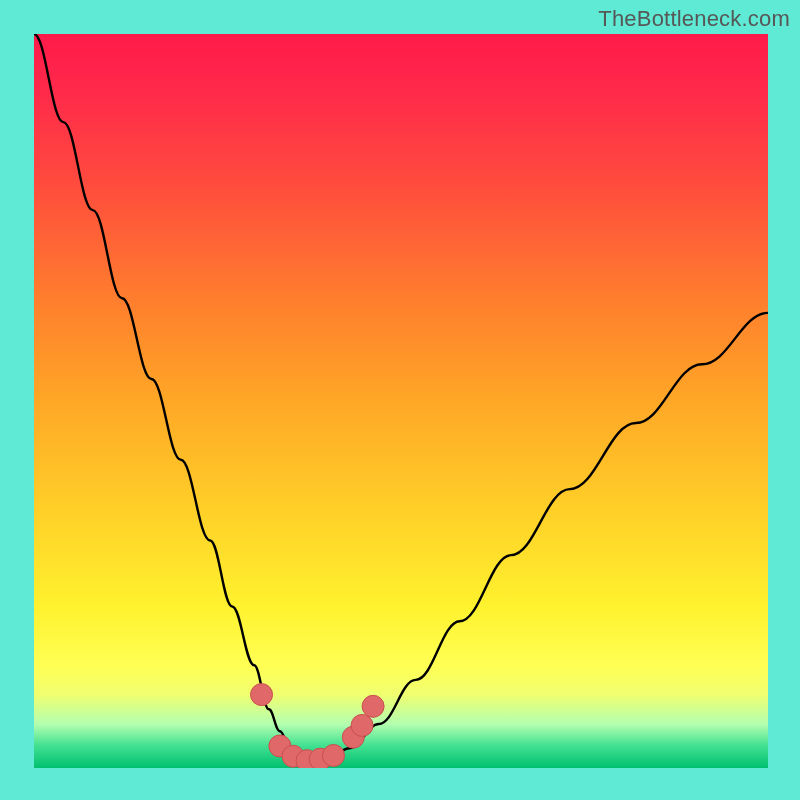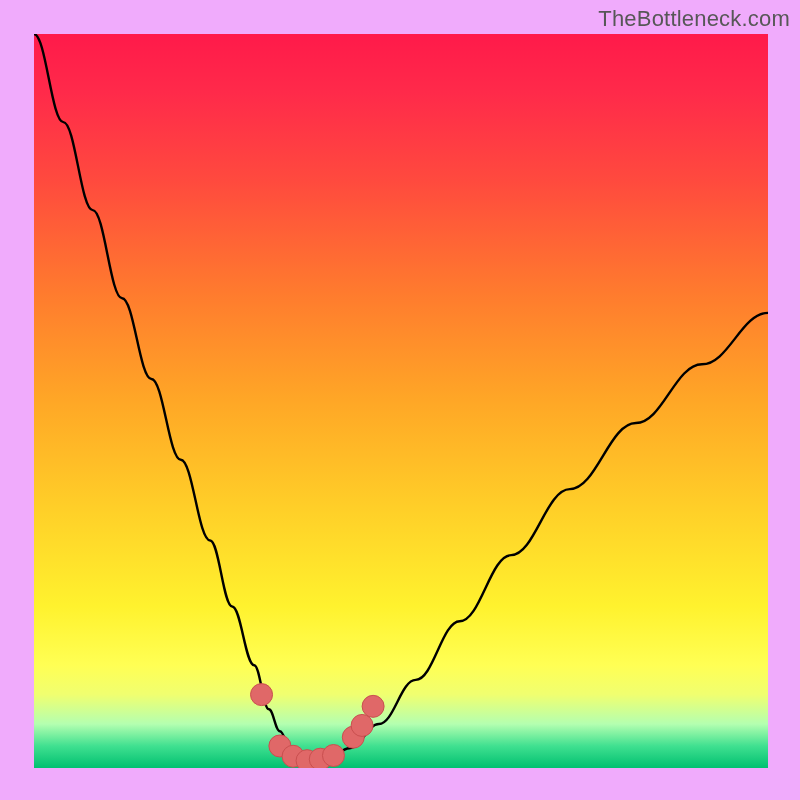--- a/index.html
+++ b/index.html
@@ -3,7 +3,7 @@
 <meta charset="utf-8">
 <style>
   html,body{margin:0;padding:0;width:800px;height:800px;background:#000;overflow:hidden;font-family:Arial,Helvetica,sans-serif}
-  .frame{position:absolute;left:0;top:0;width:800px;height:800px;background:#f0abfc}
+  .frame{position:absolute;left:0;top:0;width:800px;height:800px;background:#5eead4}
   .plot{position:absolute;left:34px;top:34px;width:734px;height:734px;overflow:hidden}
   .grad{position:absolute;inset:0;background:linear-gradient(to bottom,
       #ff1a4a 0%,

